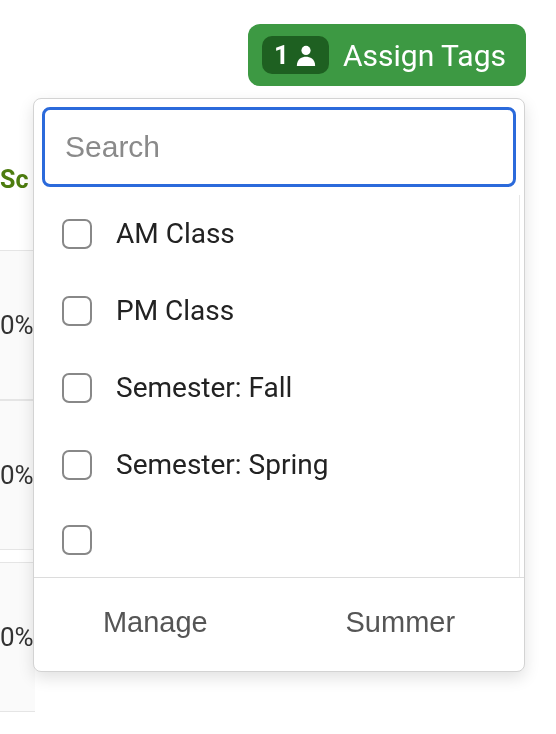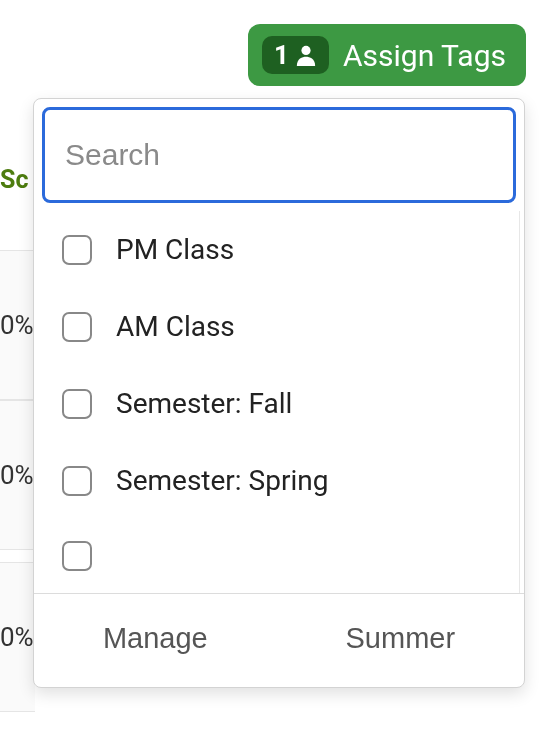--- a/index.html
+++ b/index.html
@@ -115,7 +115,7 @@
     .search-input {
       width: 100%;
       font-size: 30px;
-      padding: 28px 20px;
+      padding: 20px 20px;
       border: 3px solid #2b6adb;
       border-radius: 8px;
       outline: none;

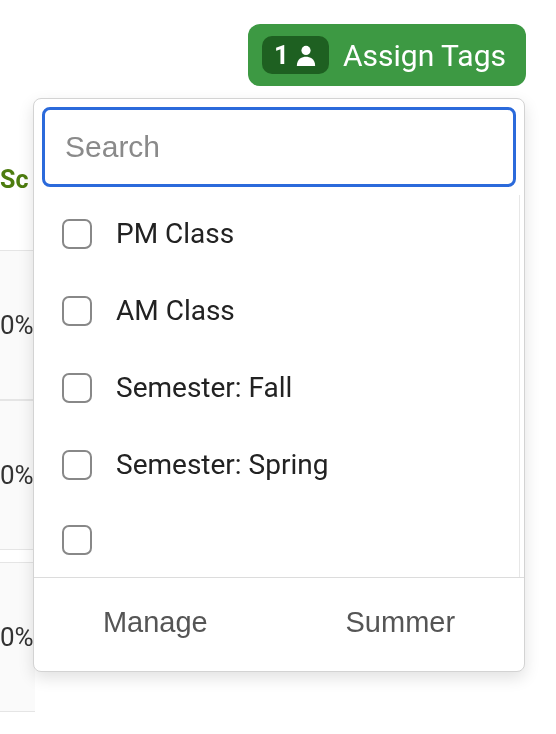--- a/index.html
+++ b/index.html
@@ -207,11 +207,11 @@
   <div class="tag-list">
     <div class="tag-row">
       <div class="tag-checkbox"></div>
+      <span class="tag-label">AM Class</span>
+    </div>
+    <div class="tag-row">
+      <div class="tag-checkbox"></div>
       <span class="tag-label">PM Class</span>
-    </div>
-    <div class="tag-row">
-      <div class="tag-checkbox"></div>
-      <span class="tag-label">AM Class</span>
     </div>
     <div class="tag-row">
       <div class="tag-checkbox"></div>

